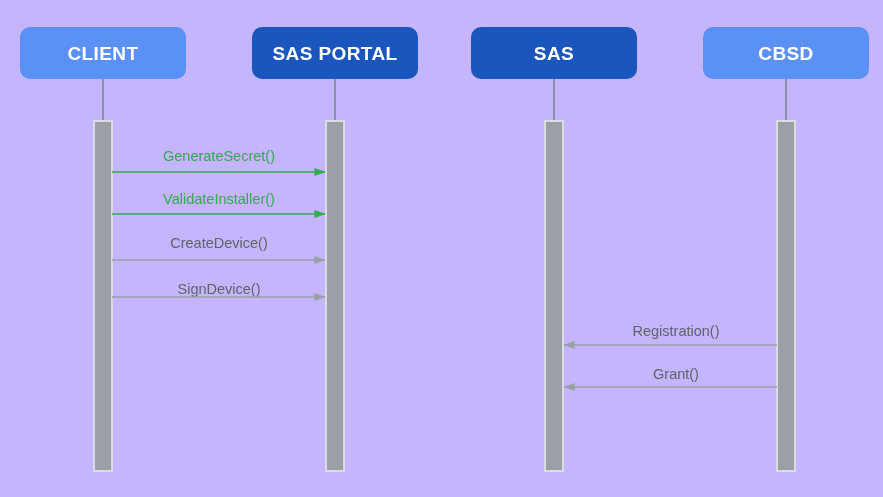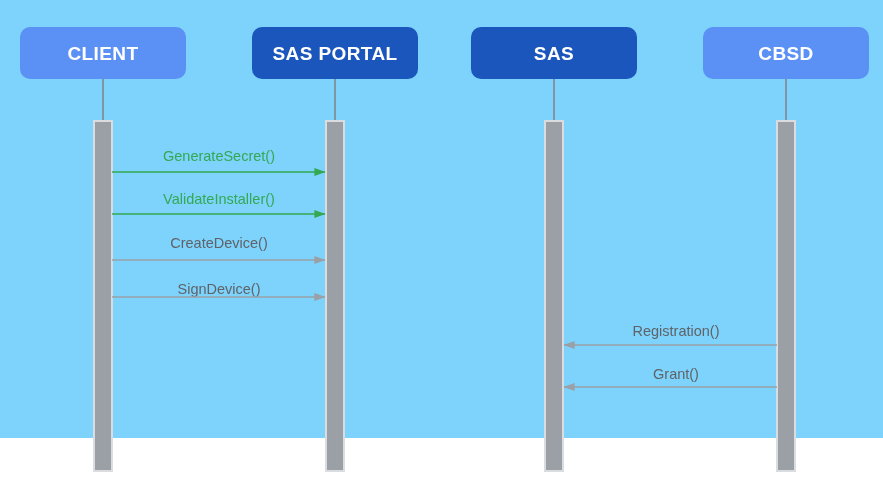--- a/index.html
+++ b/index.html
@@ -16,8 +16,8 @@
   #diagram-root {
     position: relative;
     width: 883px;
-    height: 438px;
-    background: #7dd3fc;
+    height: 497px;
+    background: #c4b5fd;
   }
   svg.diagram-canvas {
     position: absolute;

